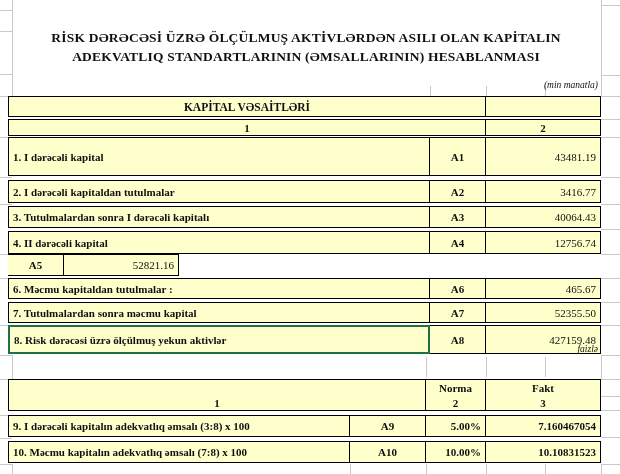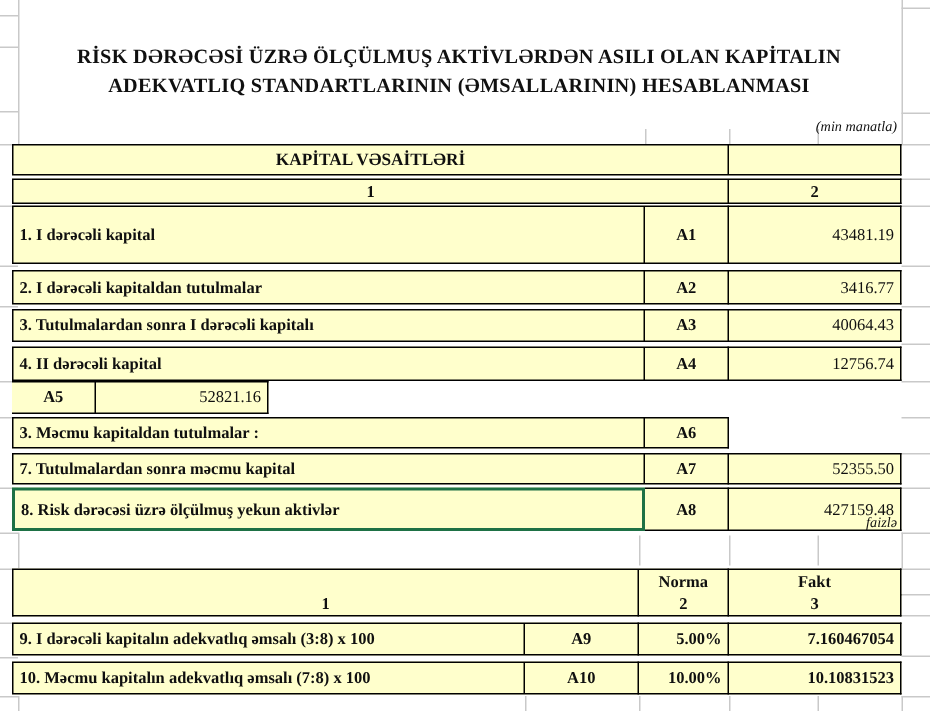--- a/index.html
+++ b/index.html
@@ -150,7 +150,7 @@
     <div class="cell c-val num">52821.16</div>
   </div>
   <div class="trow r6">
-    <div class="cell first c-label lab">3. Məcmu kapitaldan tutulmalar :</div>
+    <div class="cell first c-label lab">6. Məcmu kapitaldan tutulmalar :</div>
     <div class="cell c-code mid">A6</div>
   </div>
   <div class="trow r7">

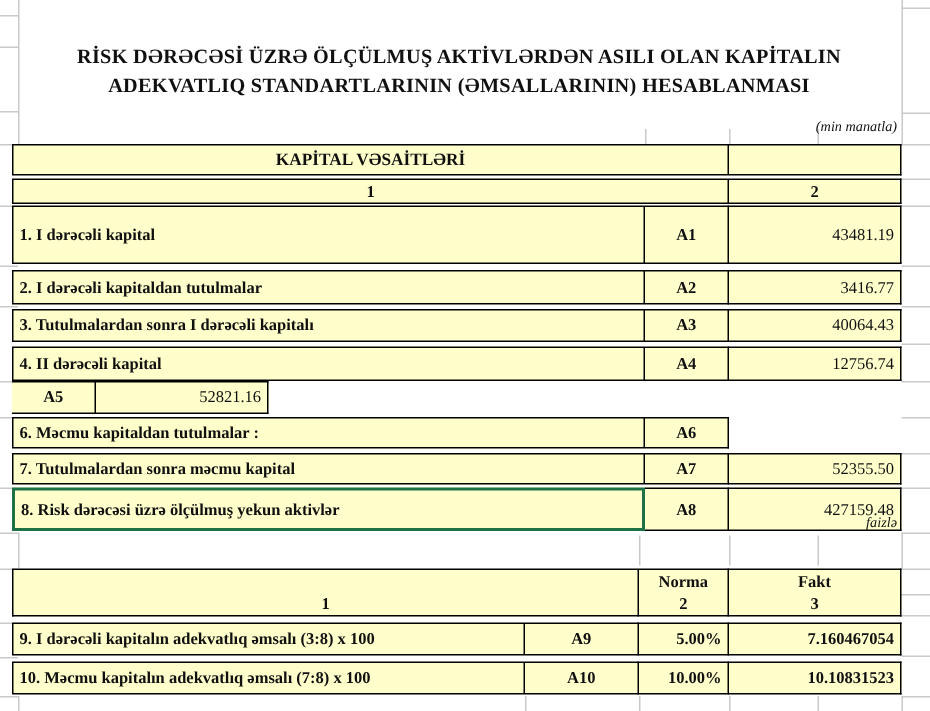--- a/index.html
+++ b/index.html
@@ -152,6 +152,7 @@
   <div class="trow r6">
     <div class="cell first c-label lab">6. Məcmu kapitaldan tutulmalar :</div>
     <div class="cell c-code mid">A6</div>
+    <div class="cell c-val num">465.67</div>
   </div>
   <div class="trow r7">
     <div class="cell first c-label lab">7. Tutulmalardan  sonra məcmu kapital</div>

